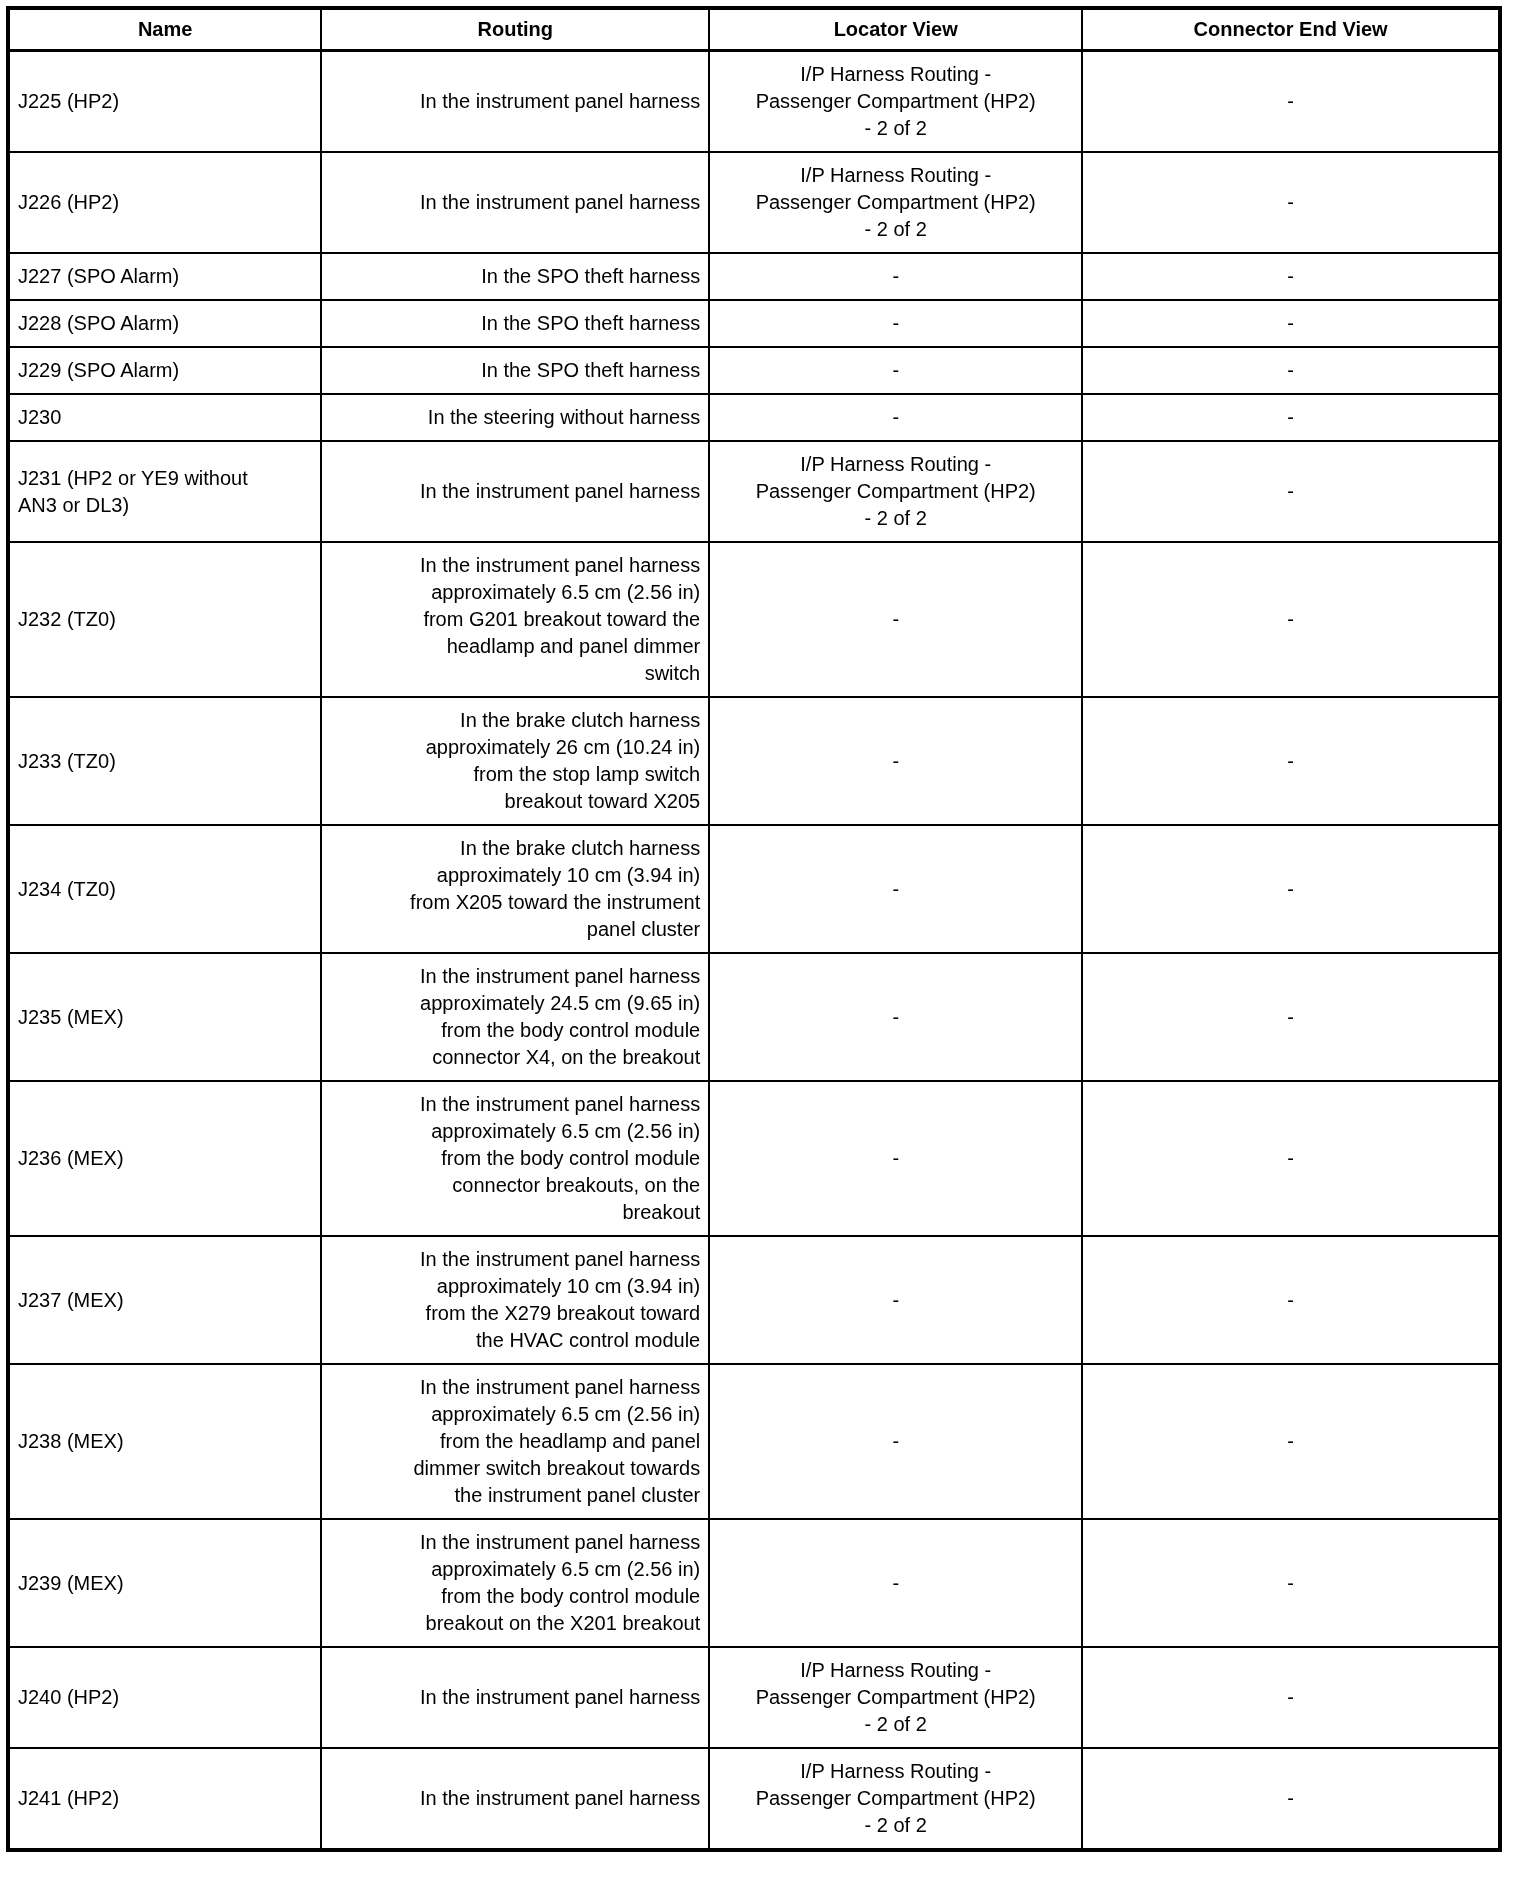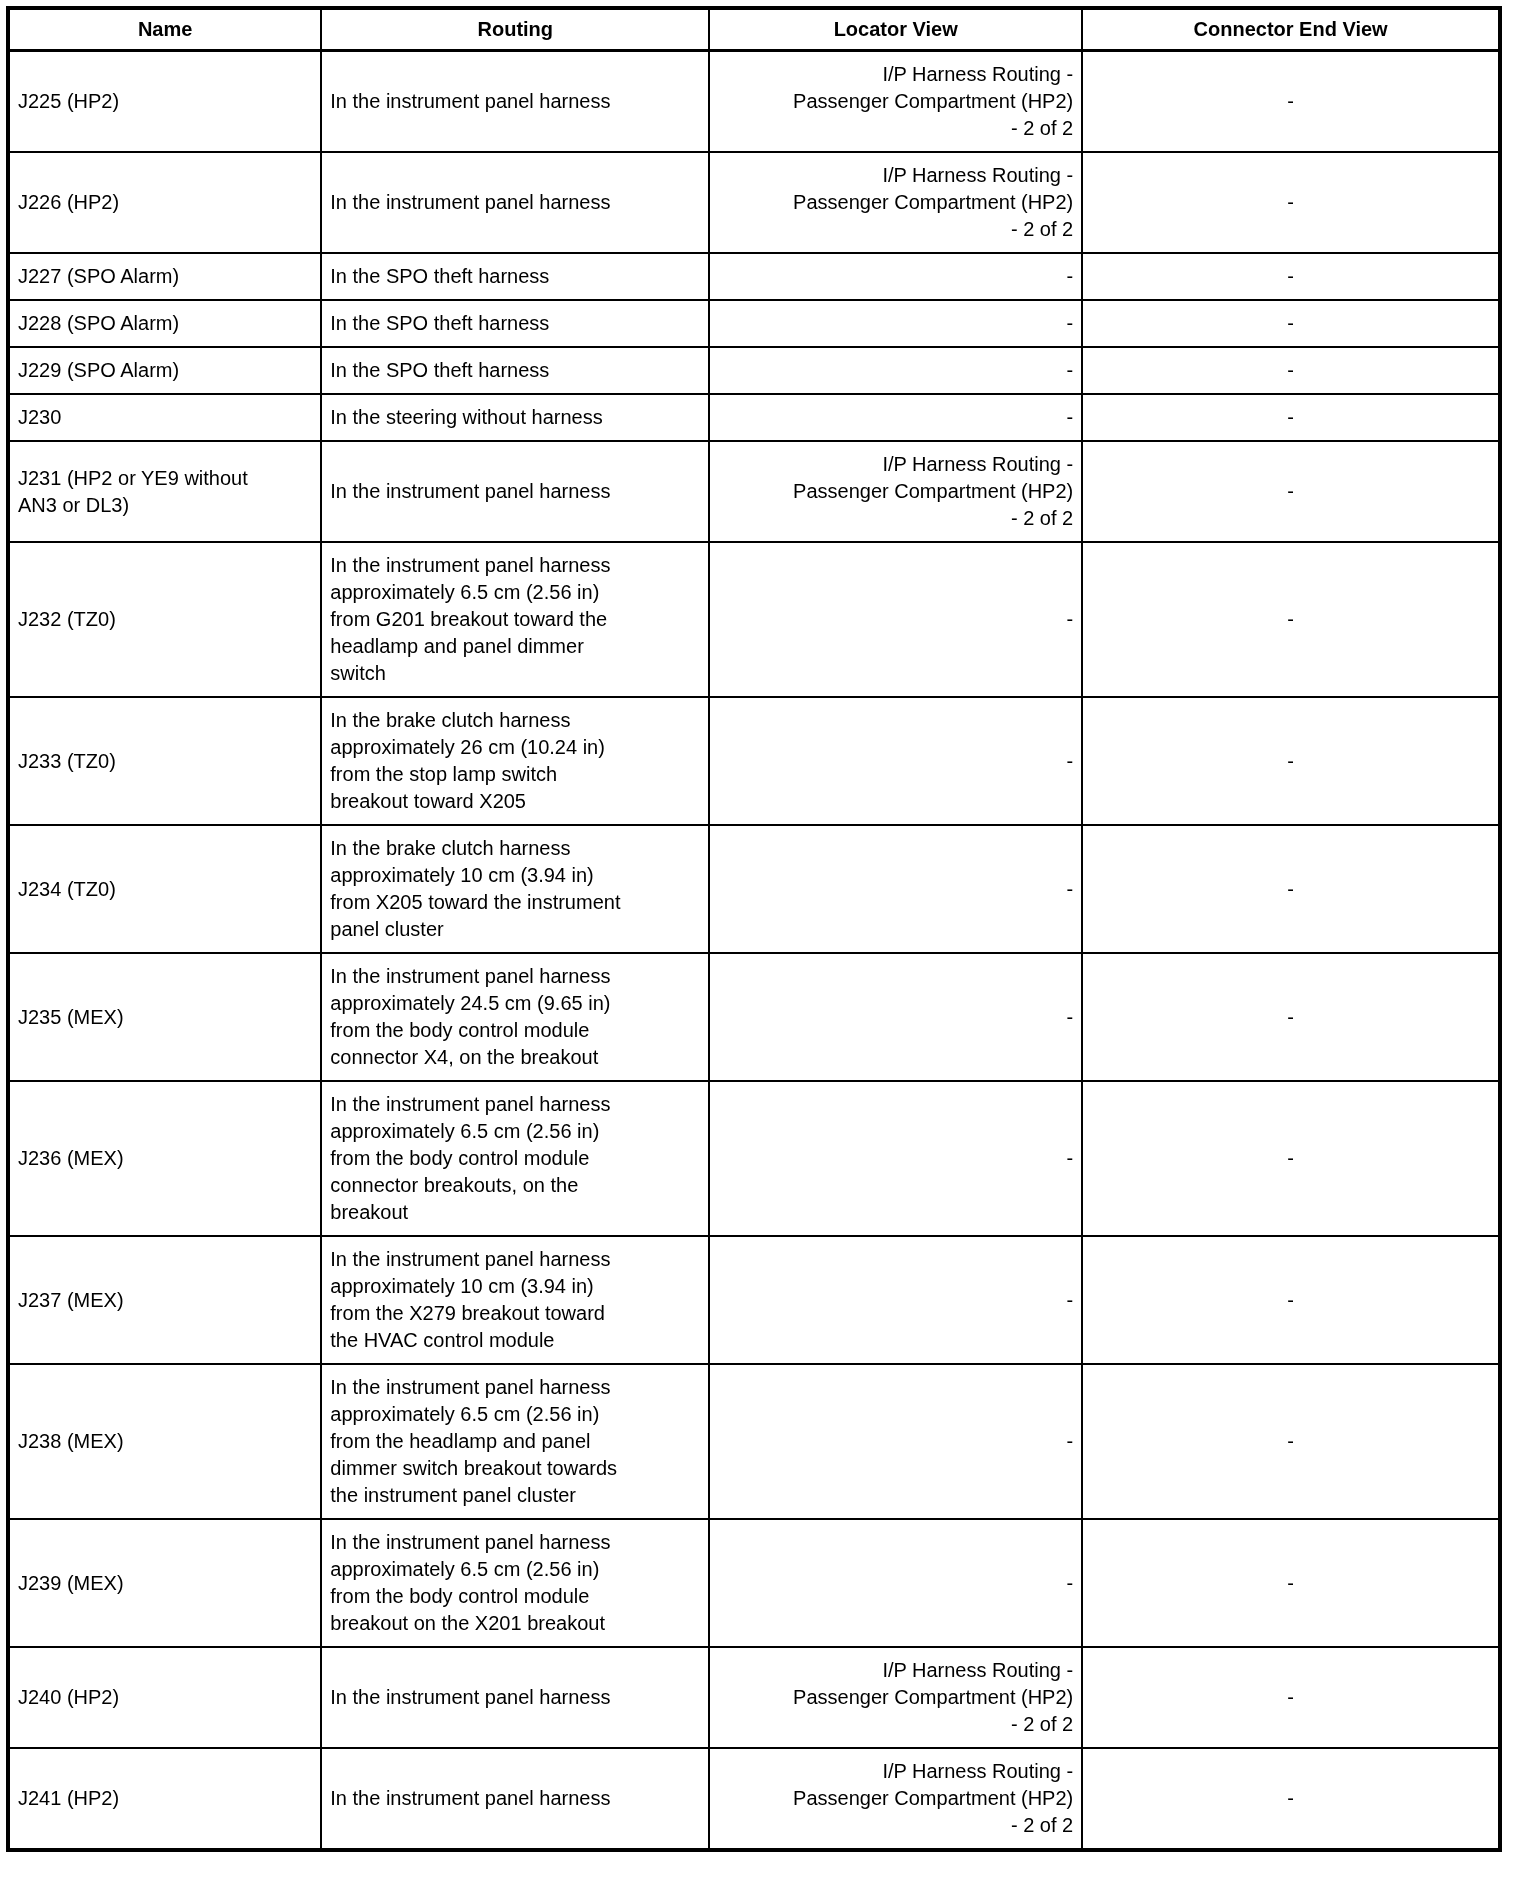--- a/index.html
+++ b/index.html
@@ -53,7 +53,7 @@
     margin-top: 26px;
   }
   td.col-locator {
-    text-align: right;
+    text-align: center;
     white-space: pre-line;
   }
   td.col-endview {

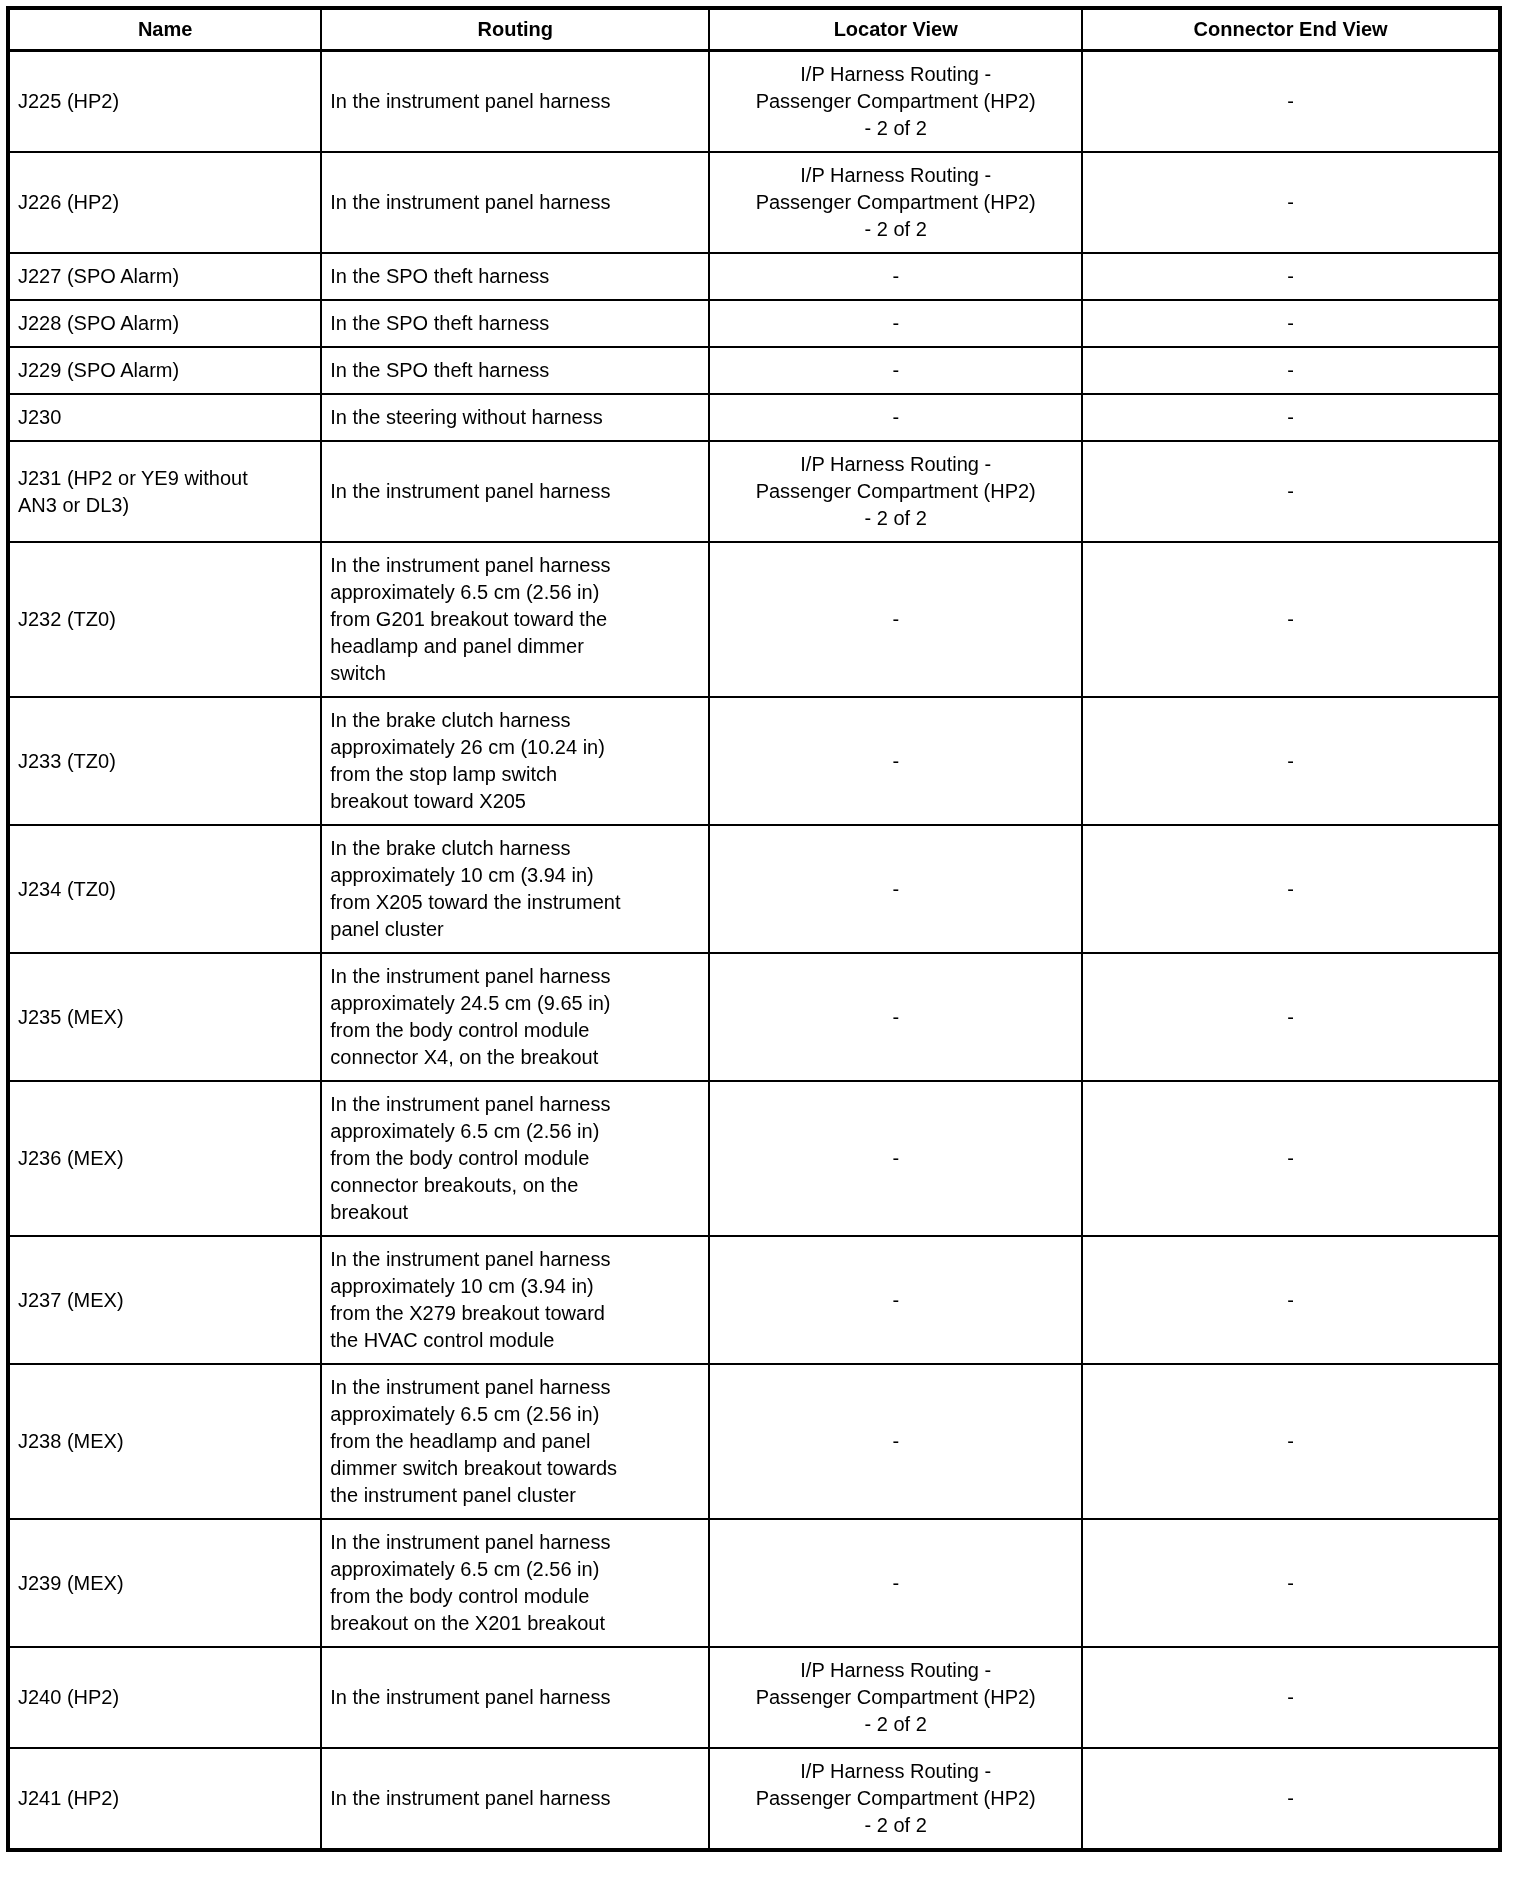--- a/index.html
+++ b/index.html
@@ -48,7 +48,7 @@
     white-space: pre-line;
   }
   td.col-location {
-    text-align: left;
+    text-align: right;
     white-space: pre-line;
     margin-top: 26px;
   }

